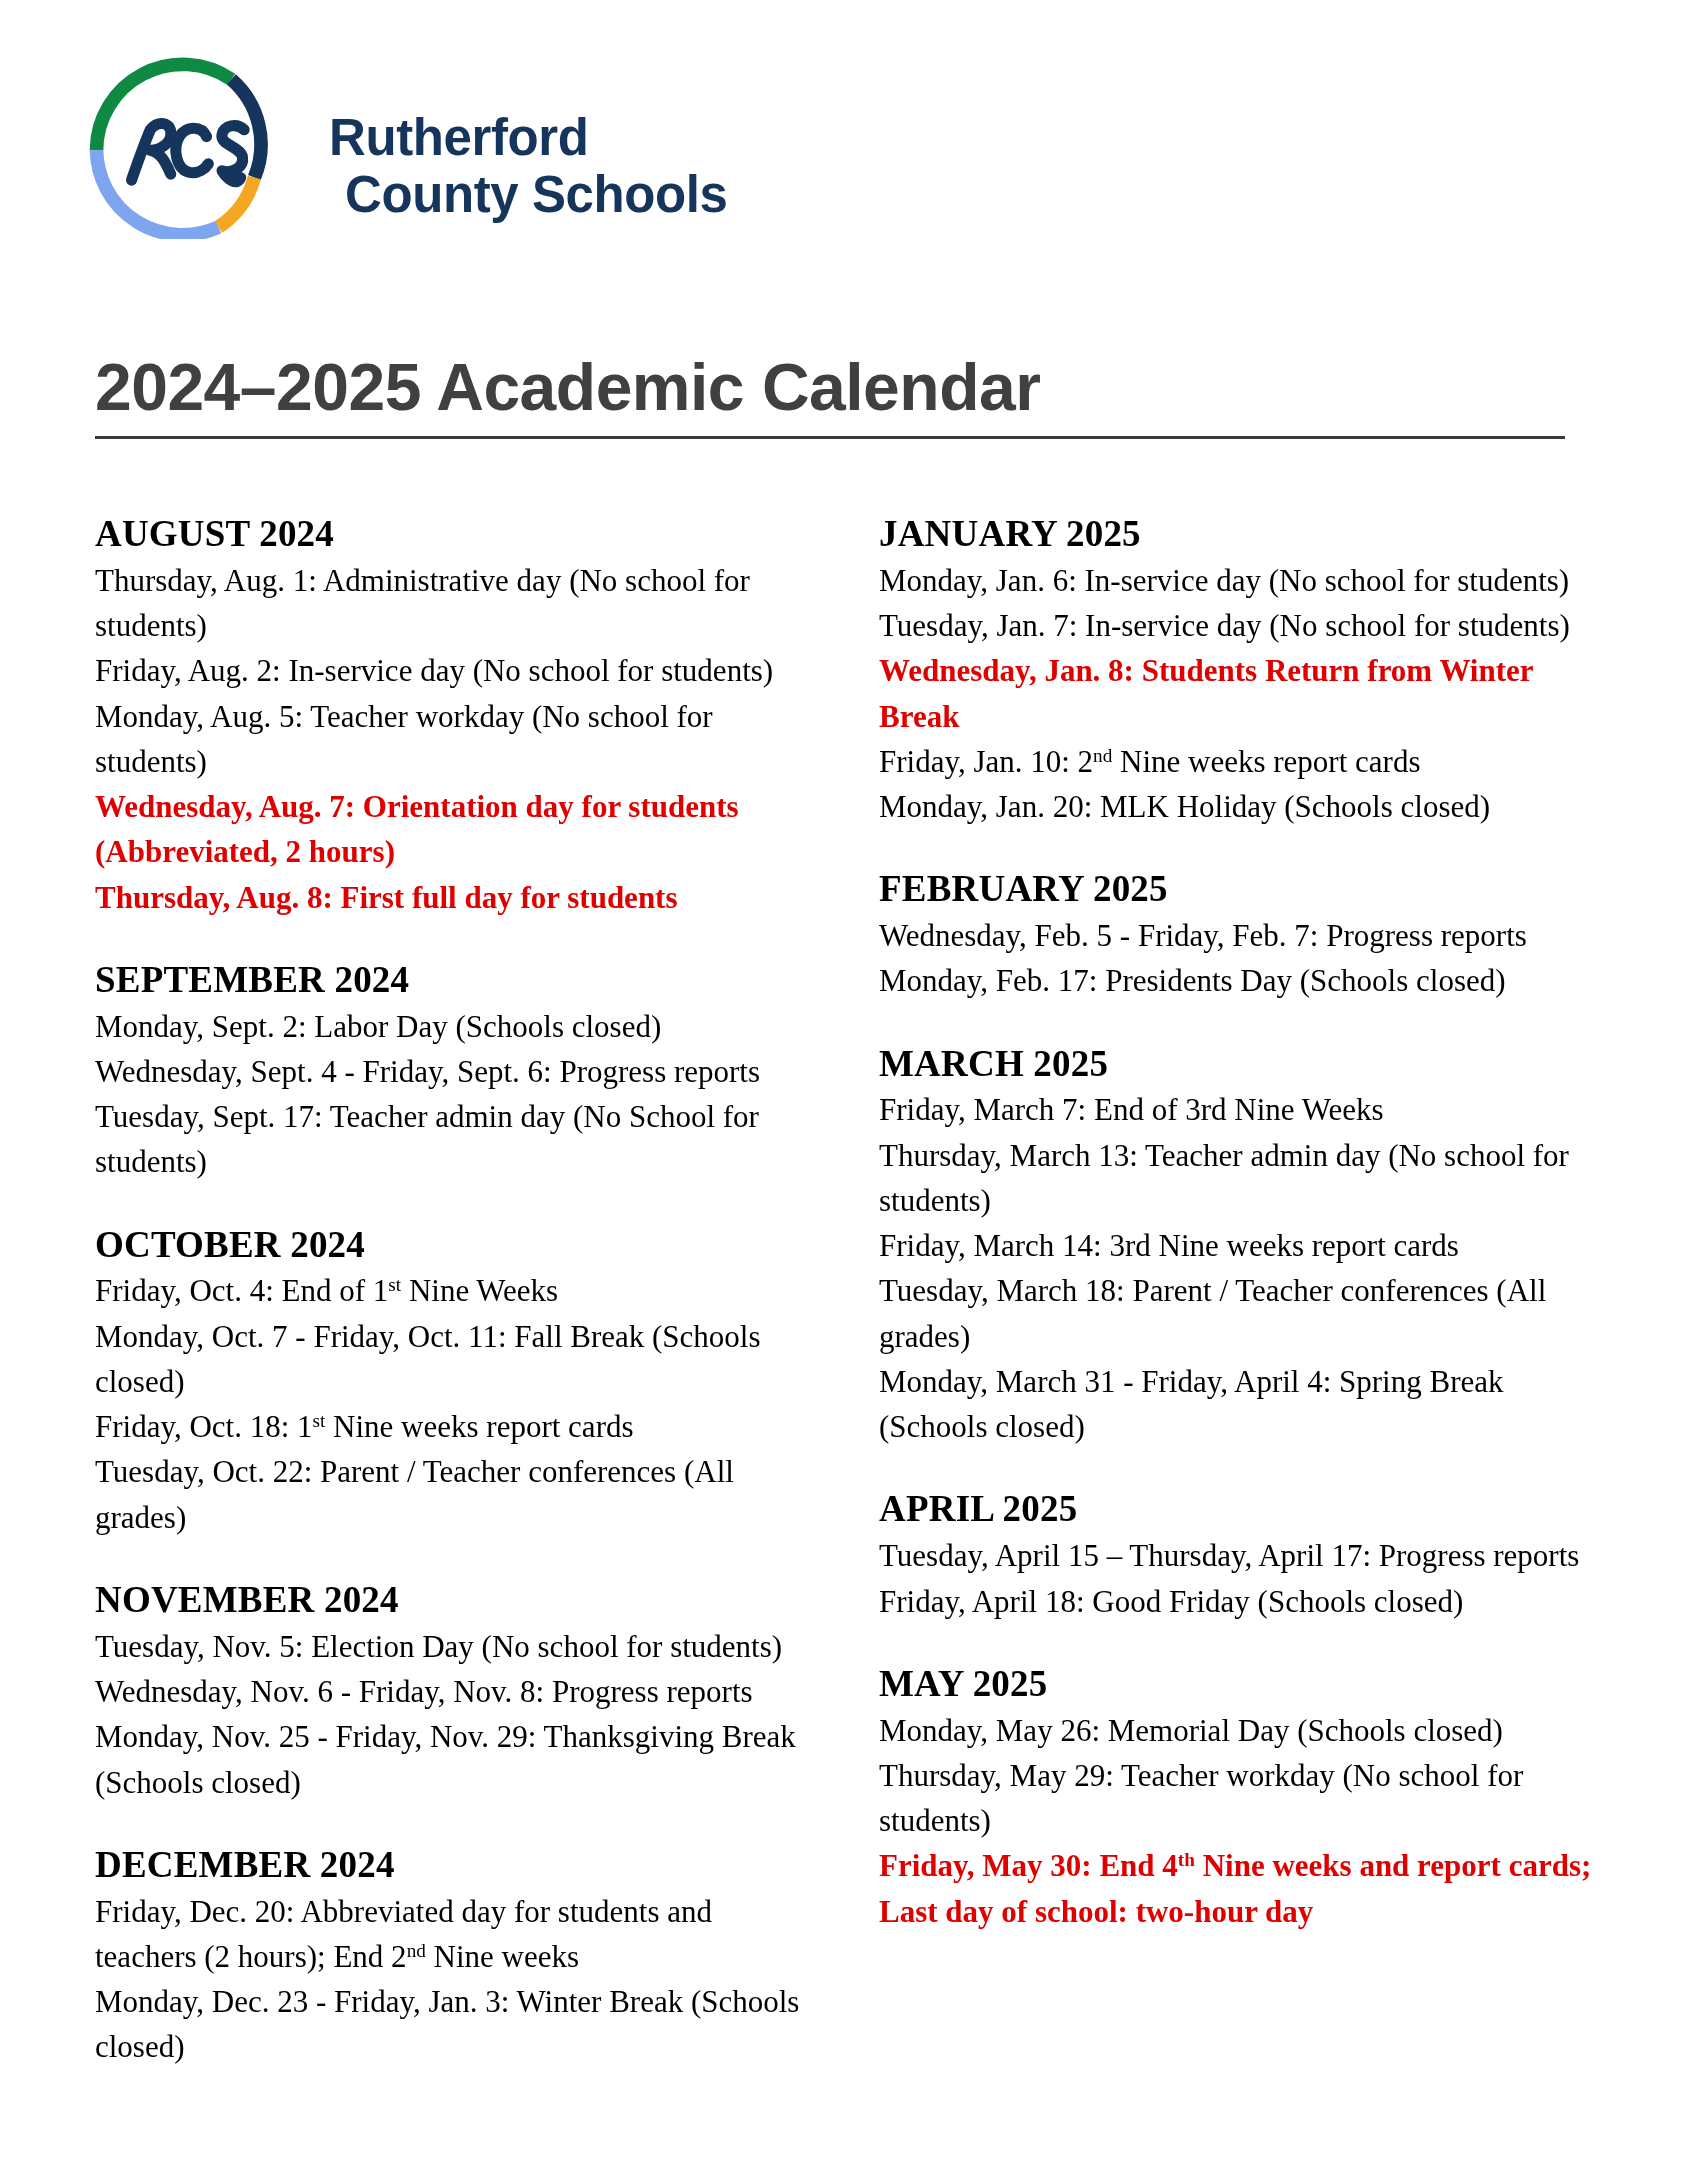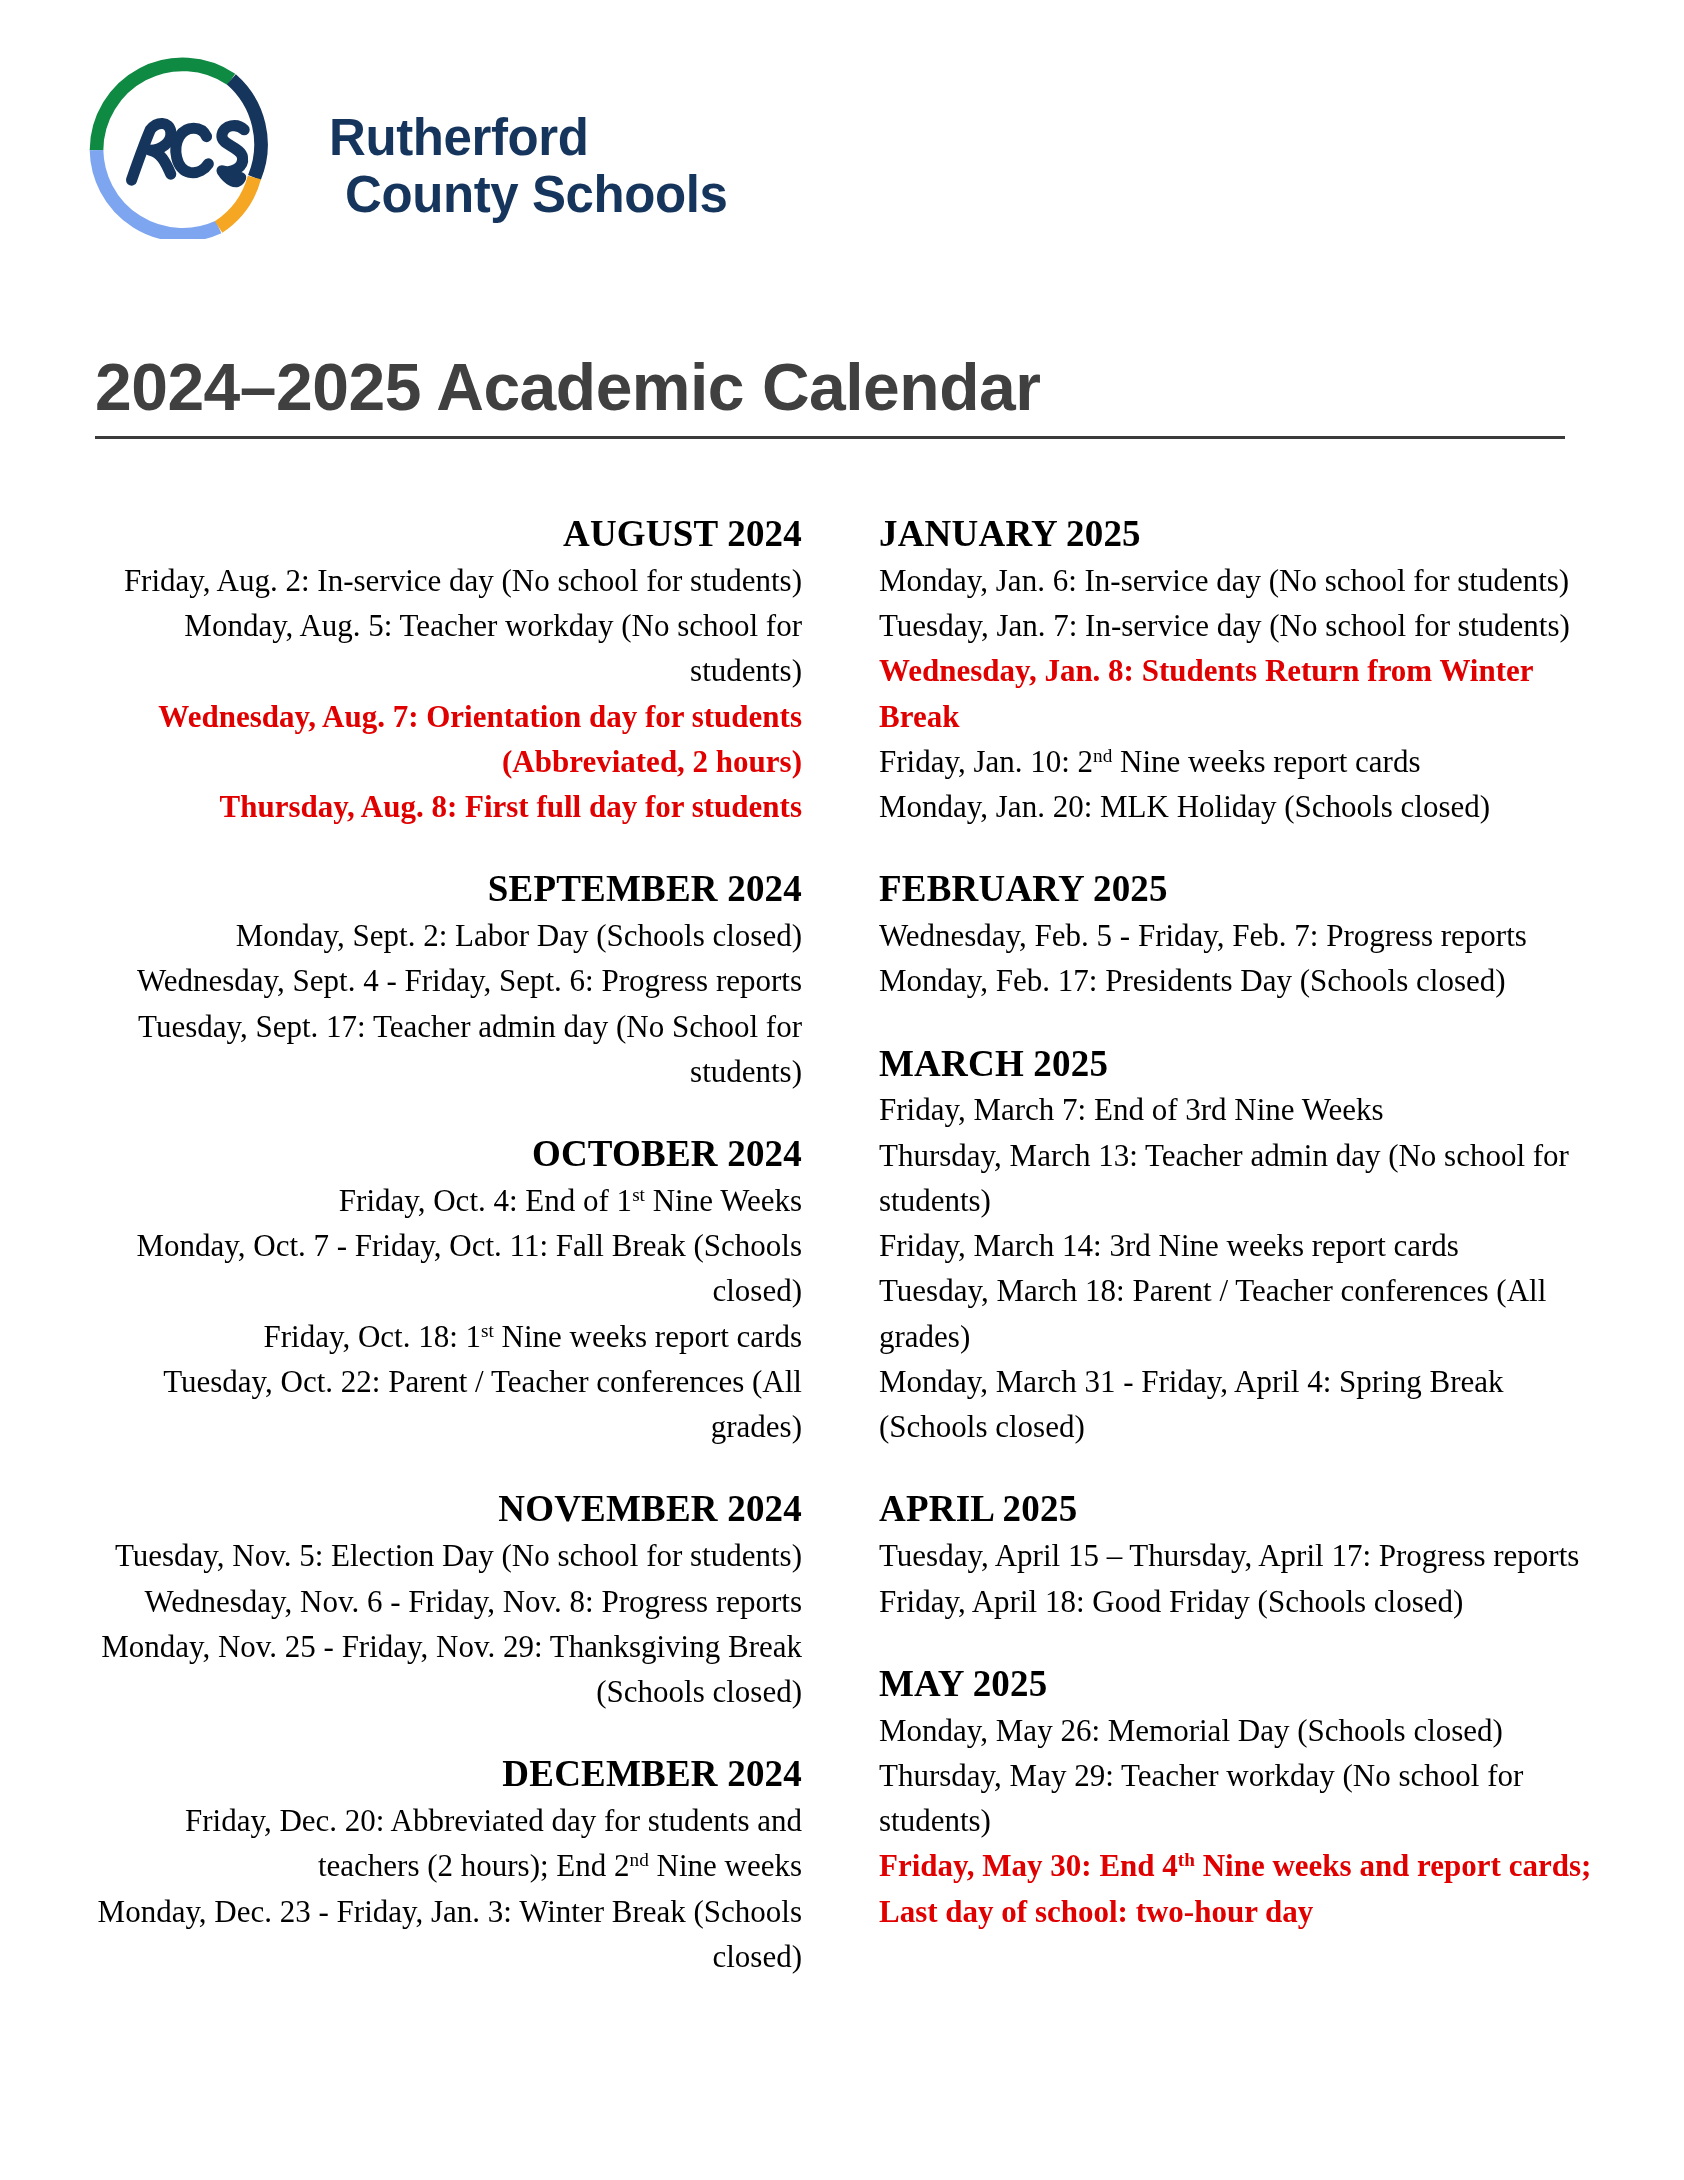--- a/index.html
+++ b/index.html
@@ -78,7 +78,7 @@
     position: absolute;
     top: 0;
   }
-  .col-left  { left: 95px;  width: 707px; text-align: right; }
+  .col-left  { left: 95px;  width: 707px; }
   .col-right { left: 879px; width: 724px; }
 
   .month-block { margin-bottom: 37px; }

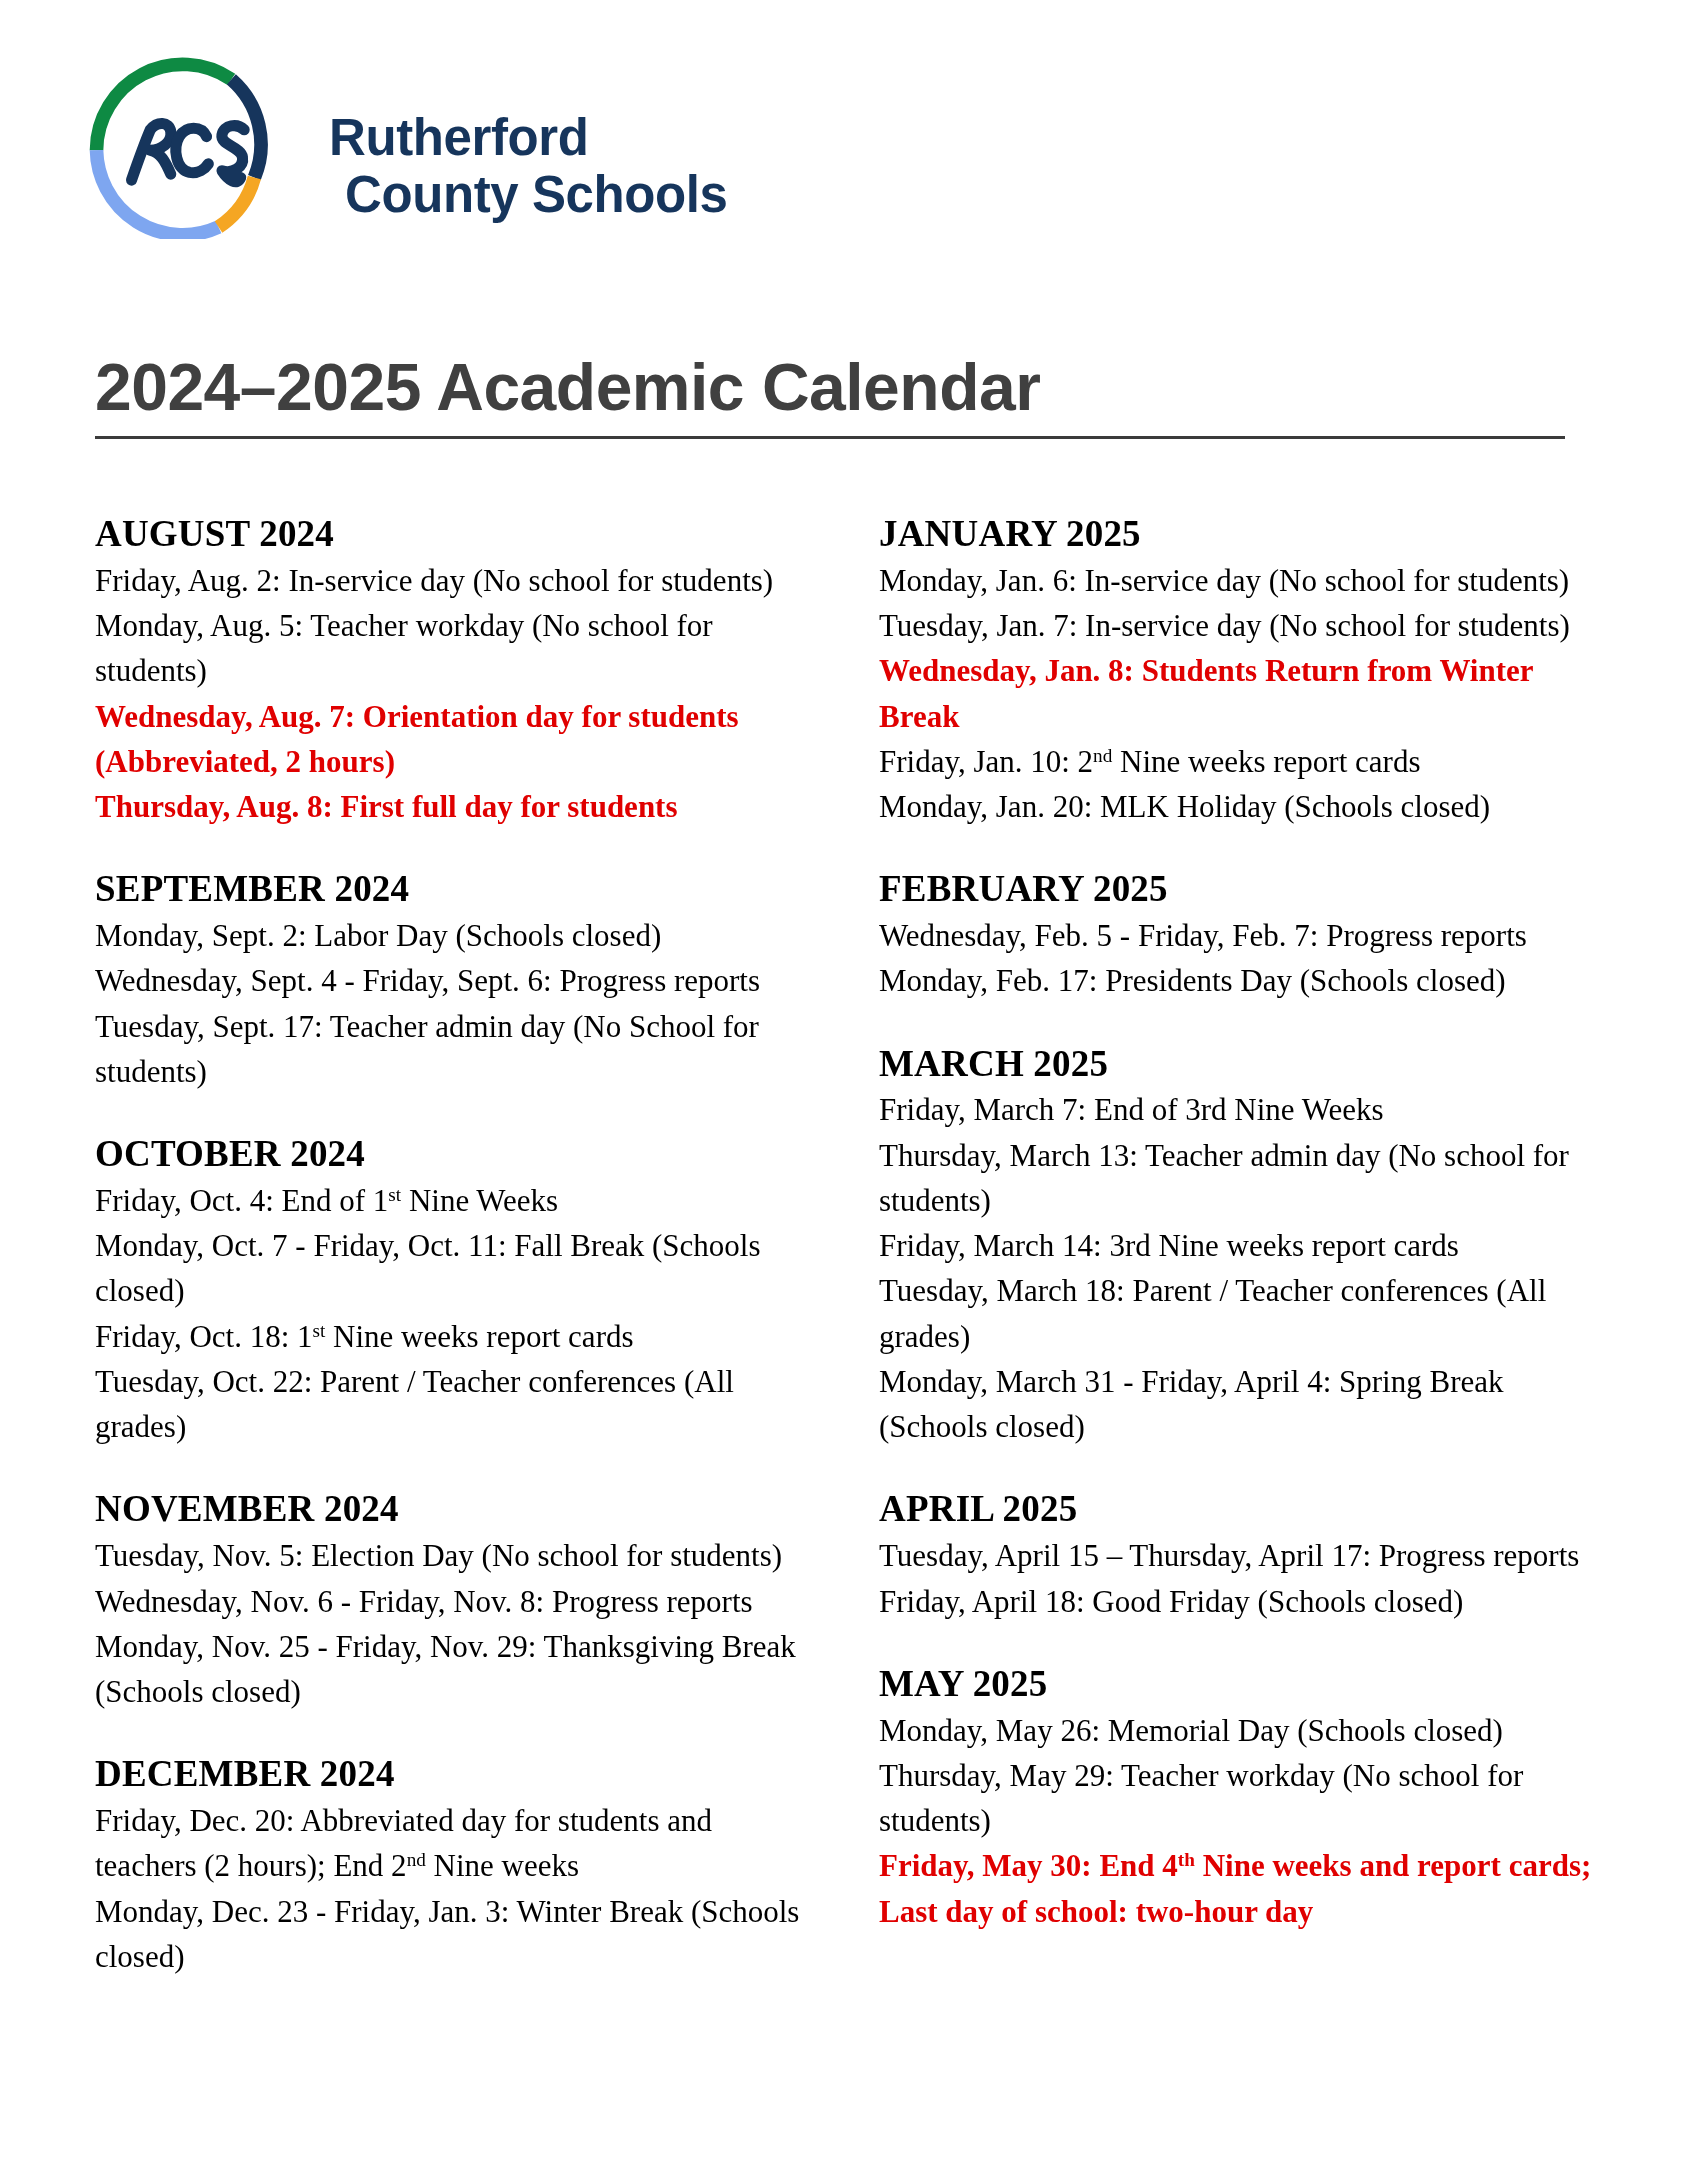--- a/index.html
+++ b/index.html
@@ -151,6 +151,7 @@
   <div class="col col-left">
       <div class="month-block">
         <div class="month-title">AUGUST 2024</div>
+        <div class="entry">Thursday, Aug. 1: Administrative day (No school for students)</div>
         <div class="entry">Friday, Aug. 2: In-service day (No school for students)</div>
         <div class="entry">Monday, Aug. 5: Teacher workday (No school for students)</div>
         <div class="entry hl">Wednesday, Aug. 7: Orientation day for students (Abbreviated, 2 hours)</div>

